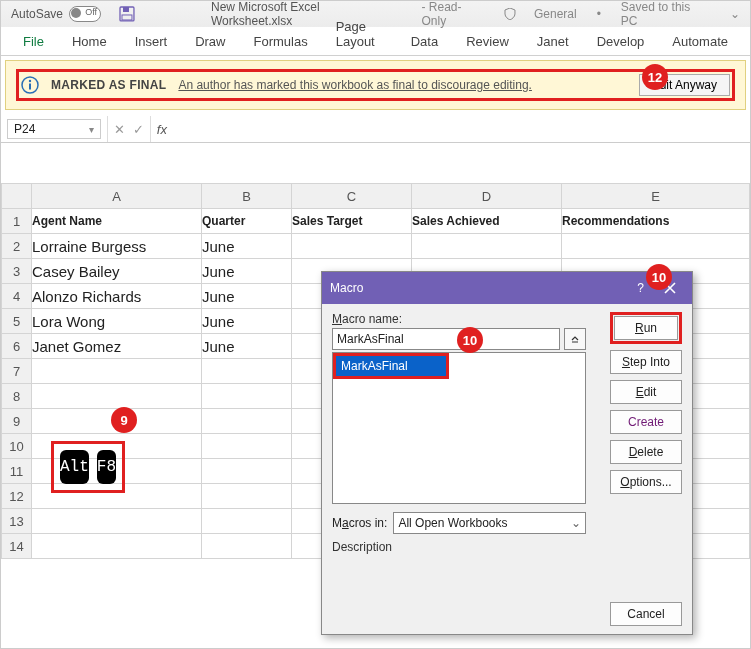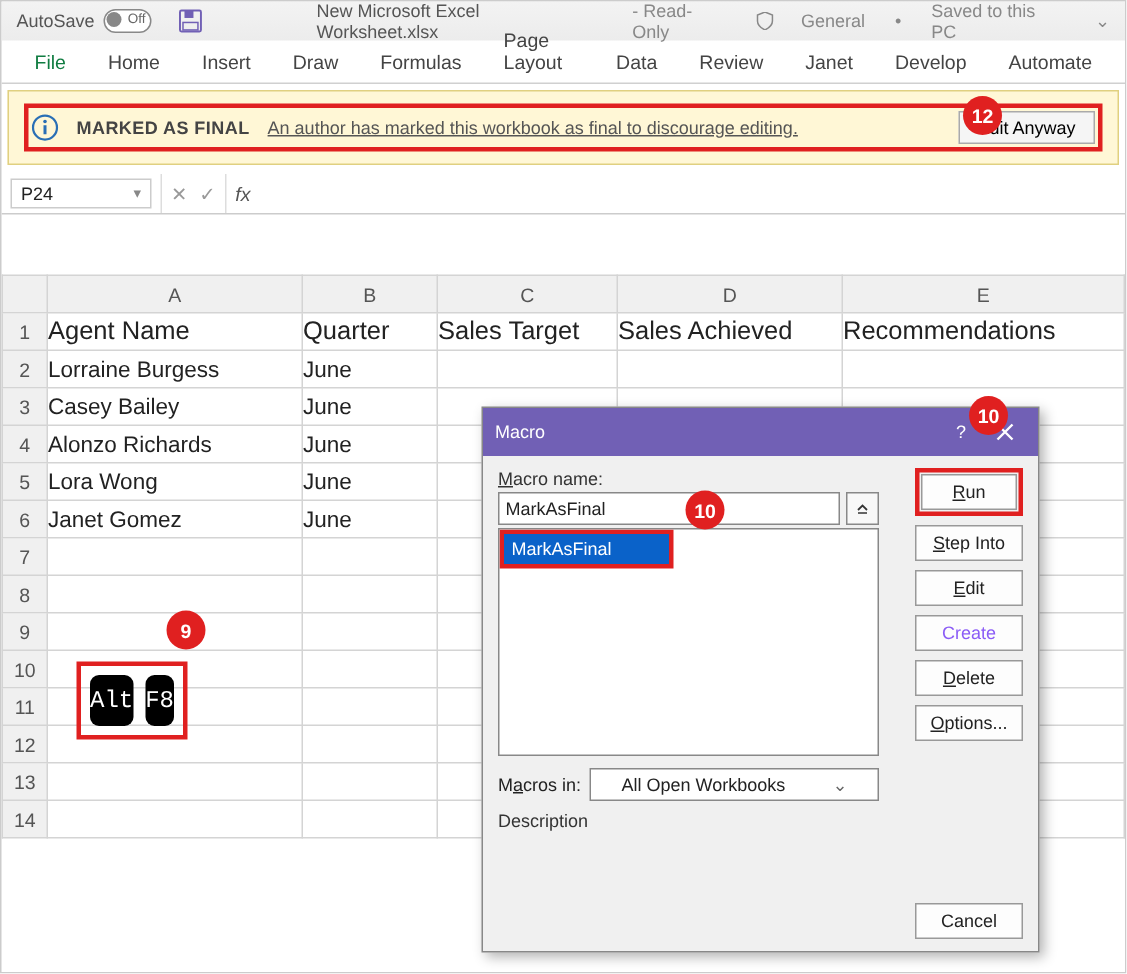--- a/index.html
+++ b/index.html
@@ -41,7 +41,7 @@
   .grid .rowhdr{background:#f0f0f0;color:#555;text-align:center;width:30px;font-size:13px}
   .grid .corner{background:#f0f0f0;width:30px}
   .cell{padding:2px 6px;font-size:15px;text-align:left}
-  .hdrcell{font-weight:normal;font-size:17px}
+  .hdrcell{font-weight:bold;font-size:12px}
   .colA{width:170px}.colB{width:90px}.colC{width:120px}.colD{width:150px}.colE{width:188px}
   
   .keybox{position:absolute;border:3px solid #e02020;padding:6px;display:flex;gap:8px}

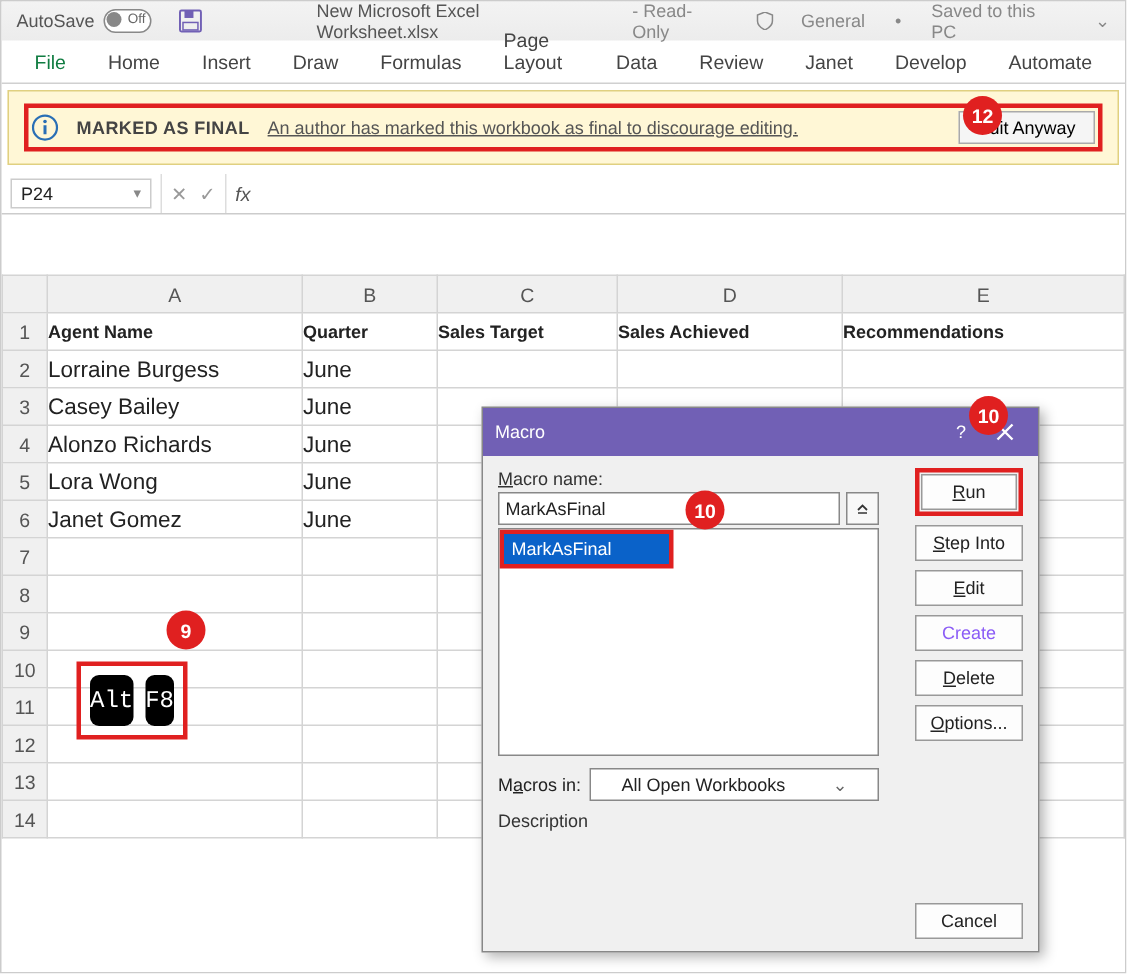--- a/index.html
+++ b/index.html
@@ -55,7 +55,7 @@
   .dlg-left{flex:1}
   .dlg-right{width:72px;display:flex;flex-direction:column;gap:6px}
   .dlg-btn{border:1px solid #999;background:#fdfdfd;padding:4px 0;text-align:center;cursor:pointer;font-size:12px}
-  .dlg-btn.disabled{color:#8b5cf6}
+  .dlg-btn.disabled{color:#701a75}
   .dlg-label{color:#333;margin-bottom:2px}
   .macro-name-row{display:flex;gap:4px;margin-bottom:2px}
   .macro-name-input{flex:1;border:1px solid #888;padding:3px 4px;background:#fff}

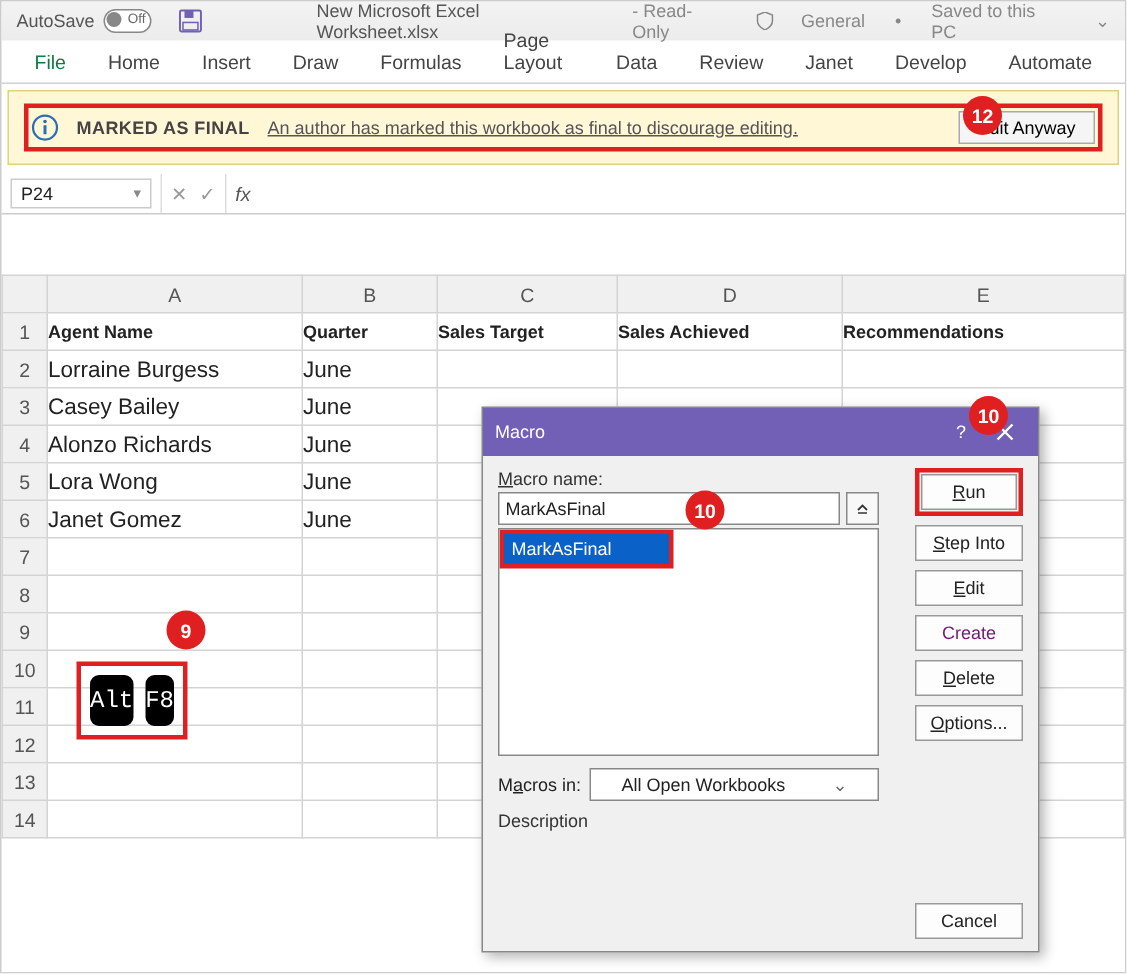--- a/index.html
+++ b/index.html
@@ -64,7 +64,7 @@
   .macro-item{background:#0a62c9;color:#fff;padding:3px 5px}
   .macro-item-box{border:3px solid #e02020;display:inline-block;padding:0}
   .macros-in-row{display:flex;align-items:center;gap:6px;margin-top:8px}
-  .select{flex:1;border:1px solid #888;background:#fff;padding:3px 20px;display:flex;justify-content:space-between;align-items:flex-end}
+  .select{flex:1;border:1px solid #888;background:#fff;padding:3px 4px;display:flex;justify-content:space-between;align-items:flex-end}
   .dlg-footer{display:flex;justify-content:flex-end;padding:8px 10px}
   .run-hl{border:3px solid #e02020;padding:1px}
   u.k{text-decoration:underline}

